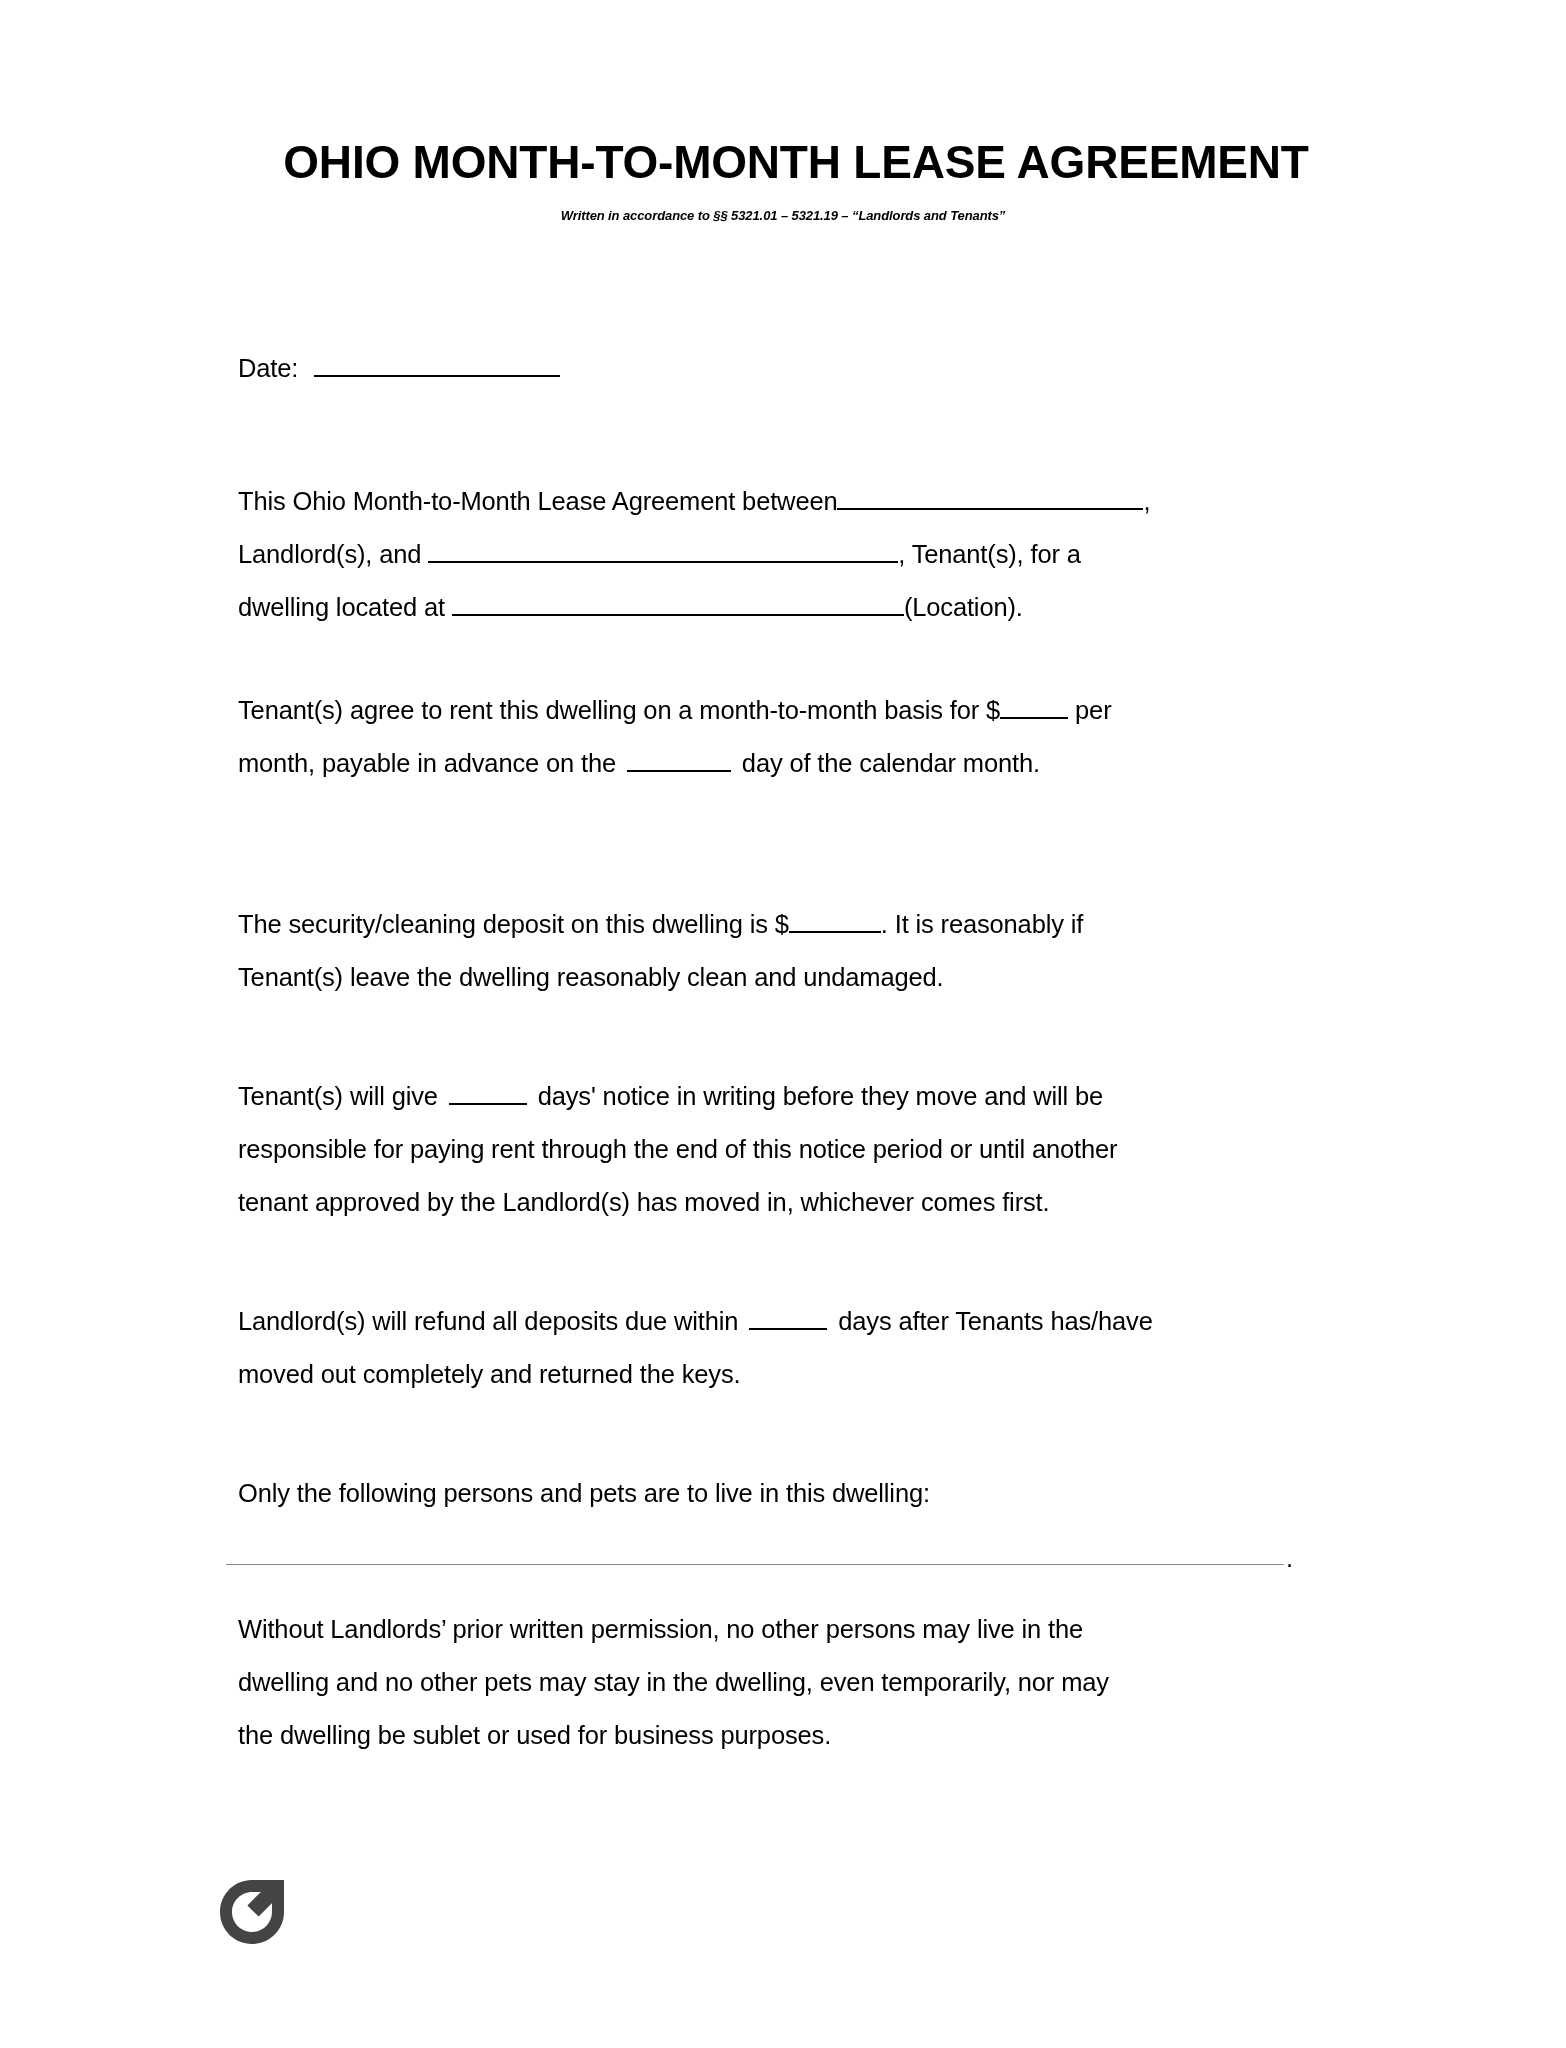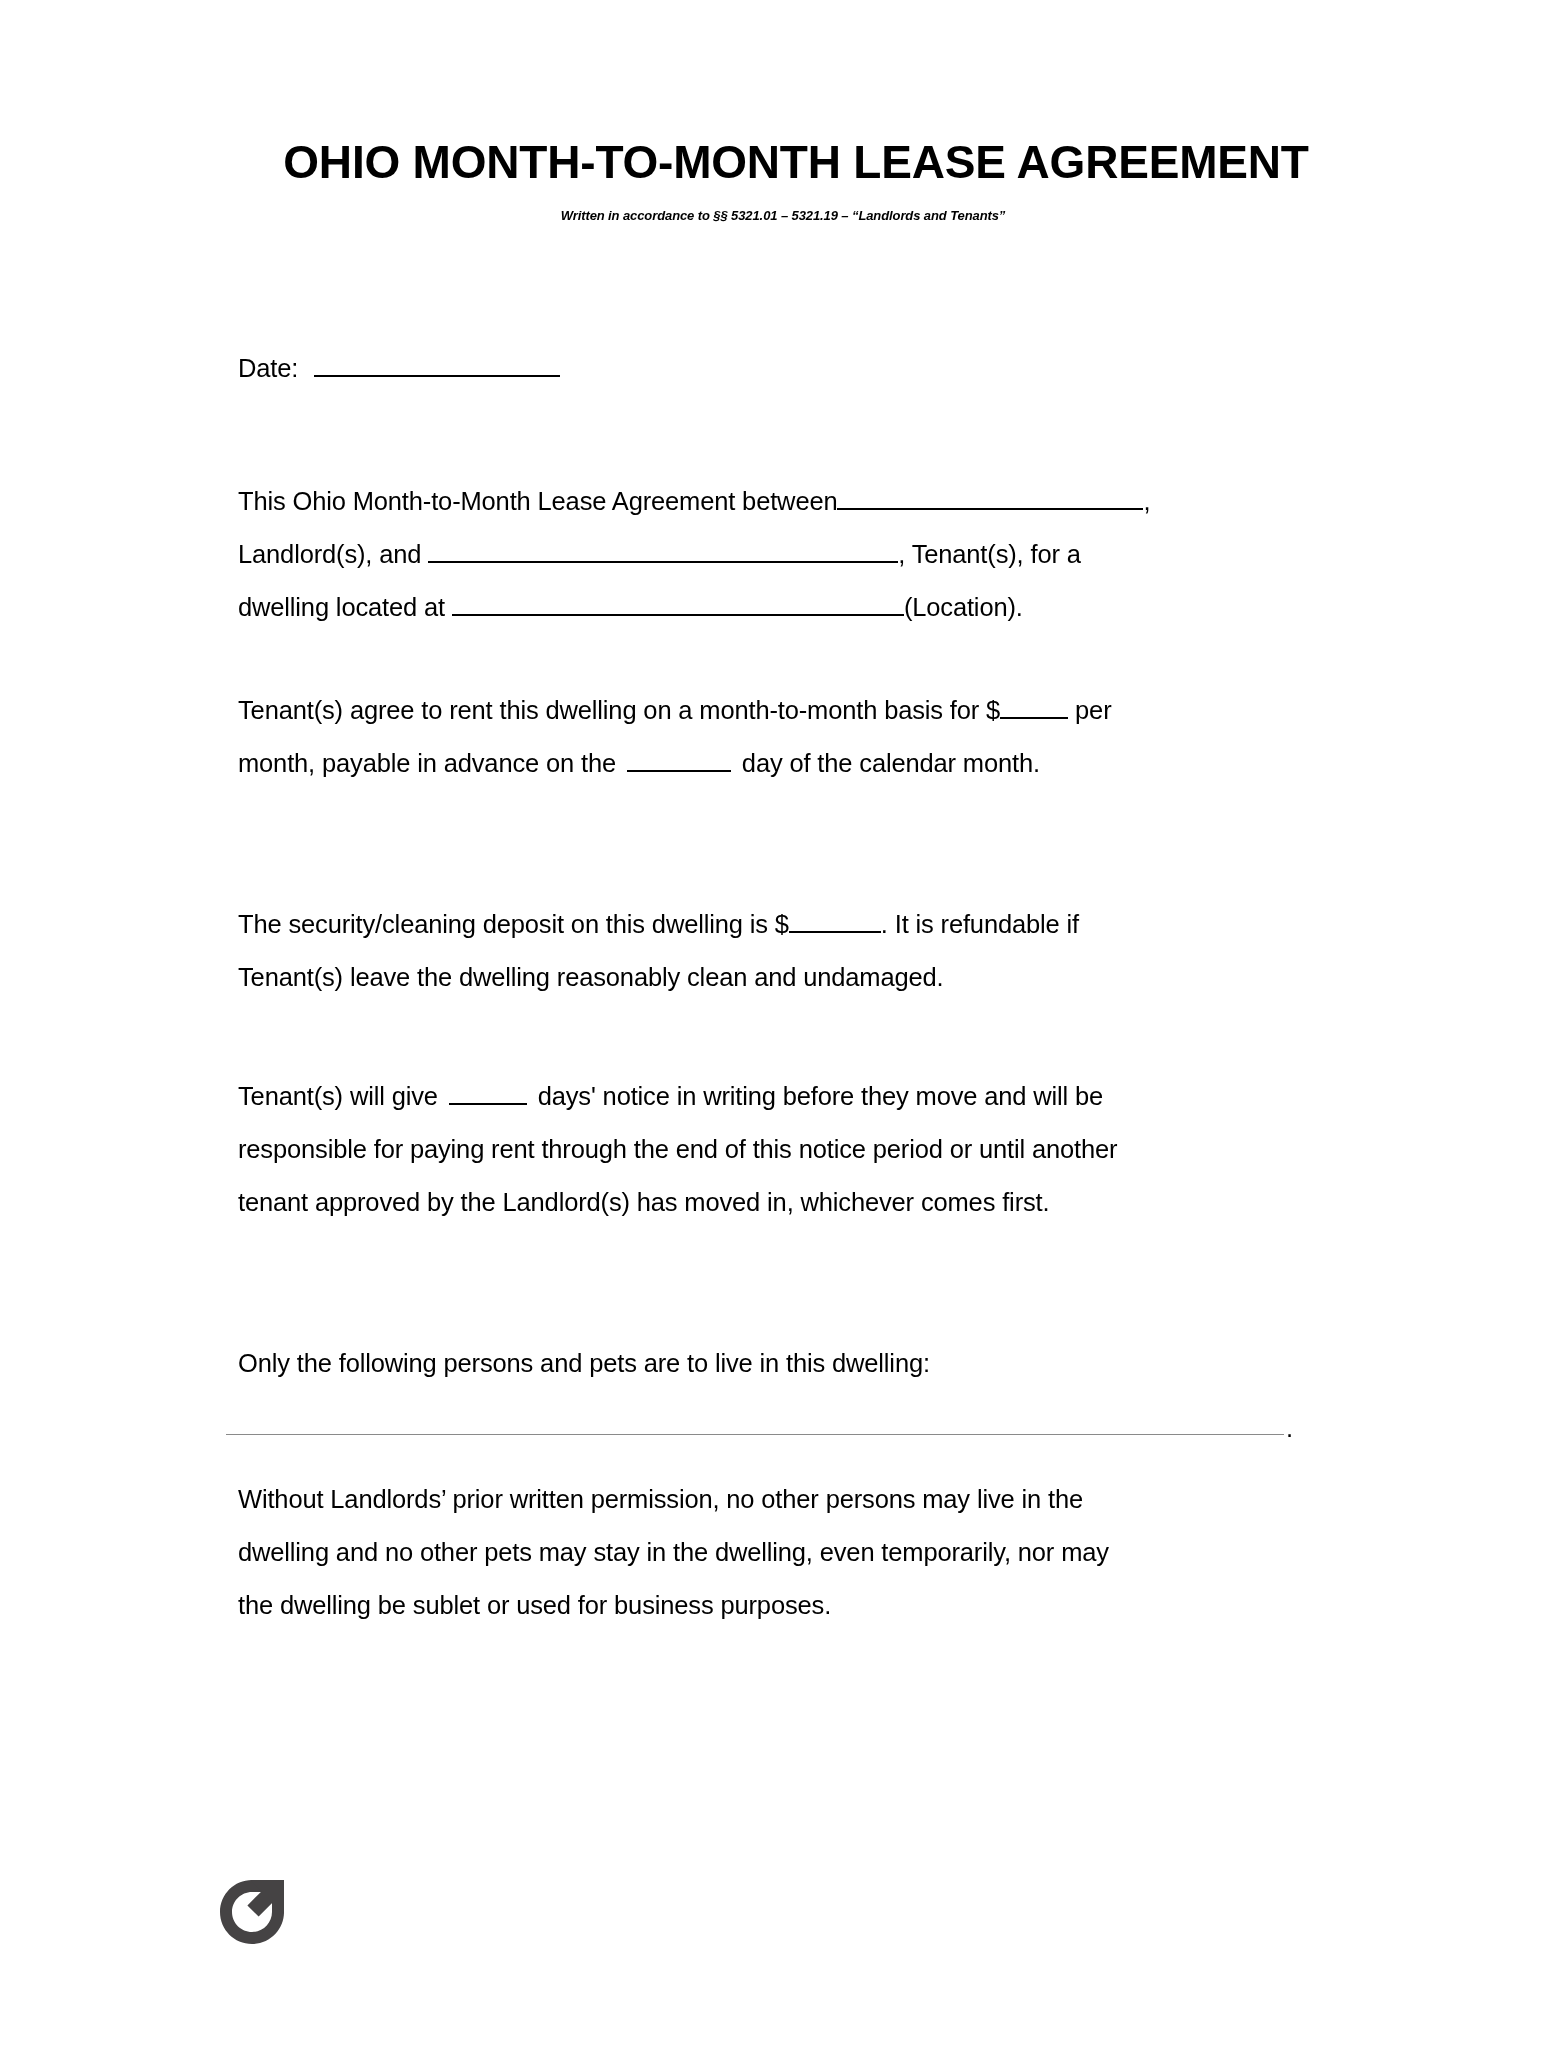--- a/index.html
+++ b/index.html
@@ -143,7 +143,7 @@
     <div class="gap-sm"></div>
 
     <p class="para">
-      <span>The security/cleaning deposit on this dwelling is $</span><span class="fill fill-amt-md"></span><span>. It is refundable if</span><br>
+      <span>The security/cleaning deposit on this dwelling is $</span><span class="fill fill-amt-md"></span><span>. It is reasonably if</span><br>
       <span>Tenant(s) leave the dwelling reasonably clean and undamaged.</span>
     </p>
 

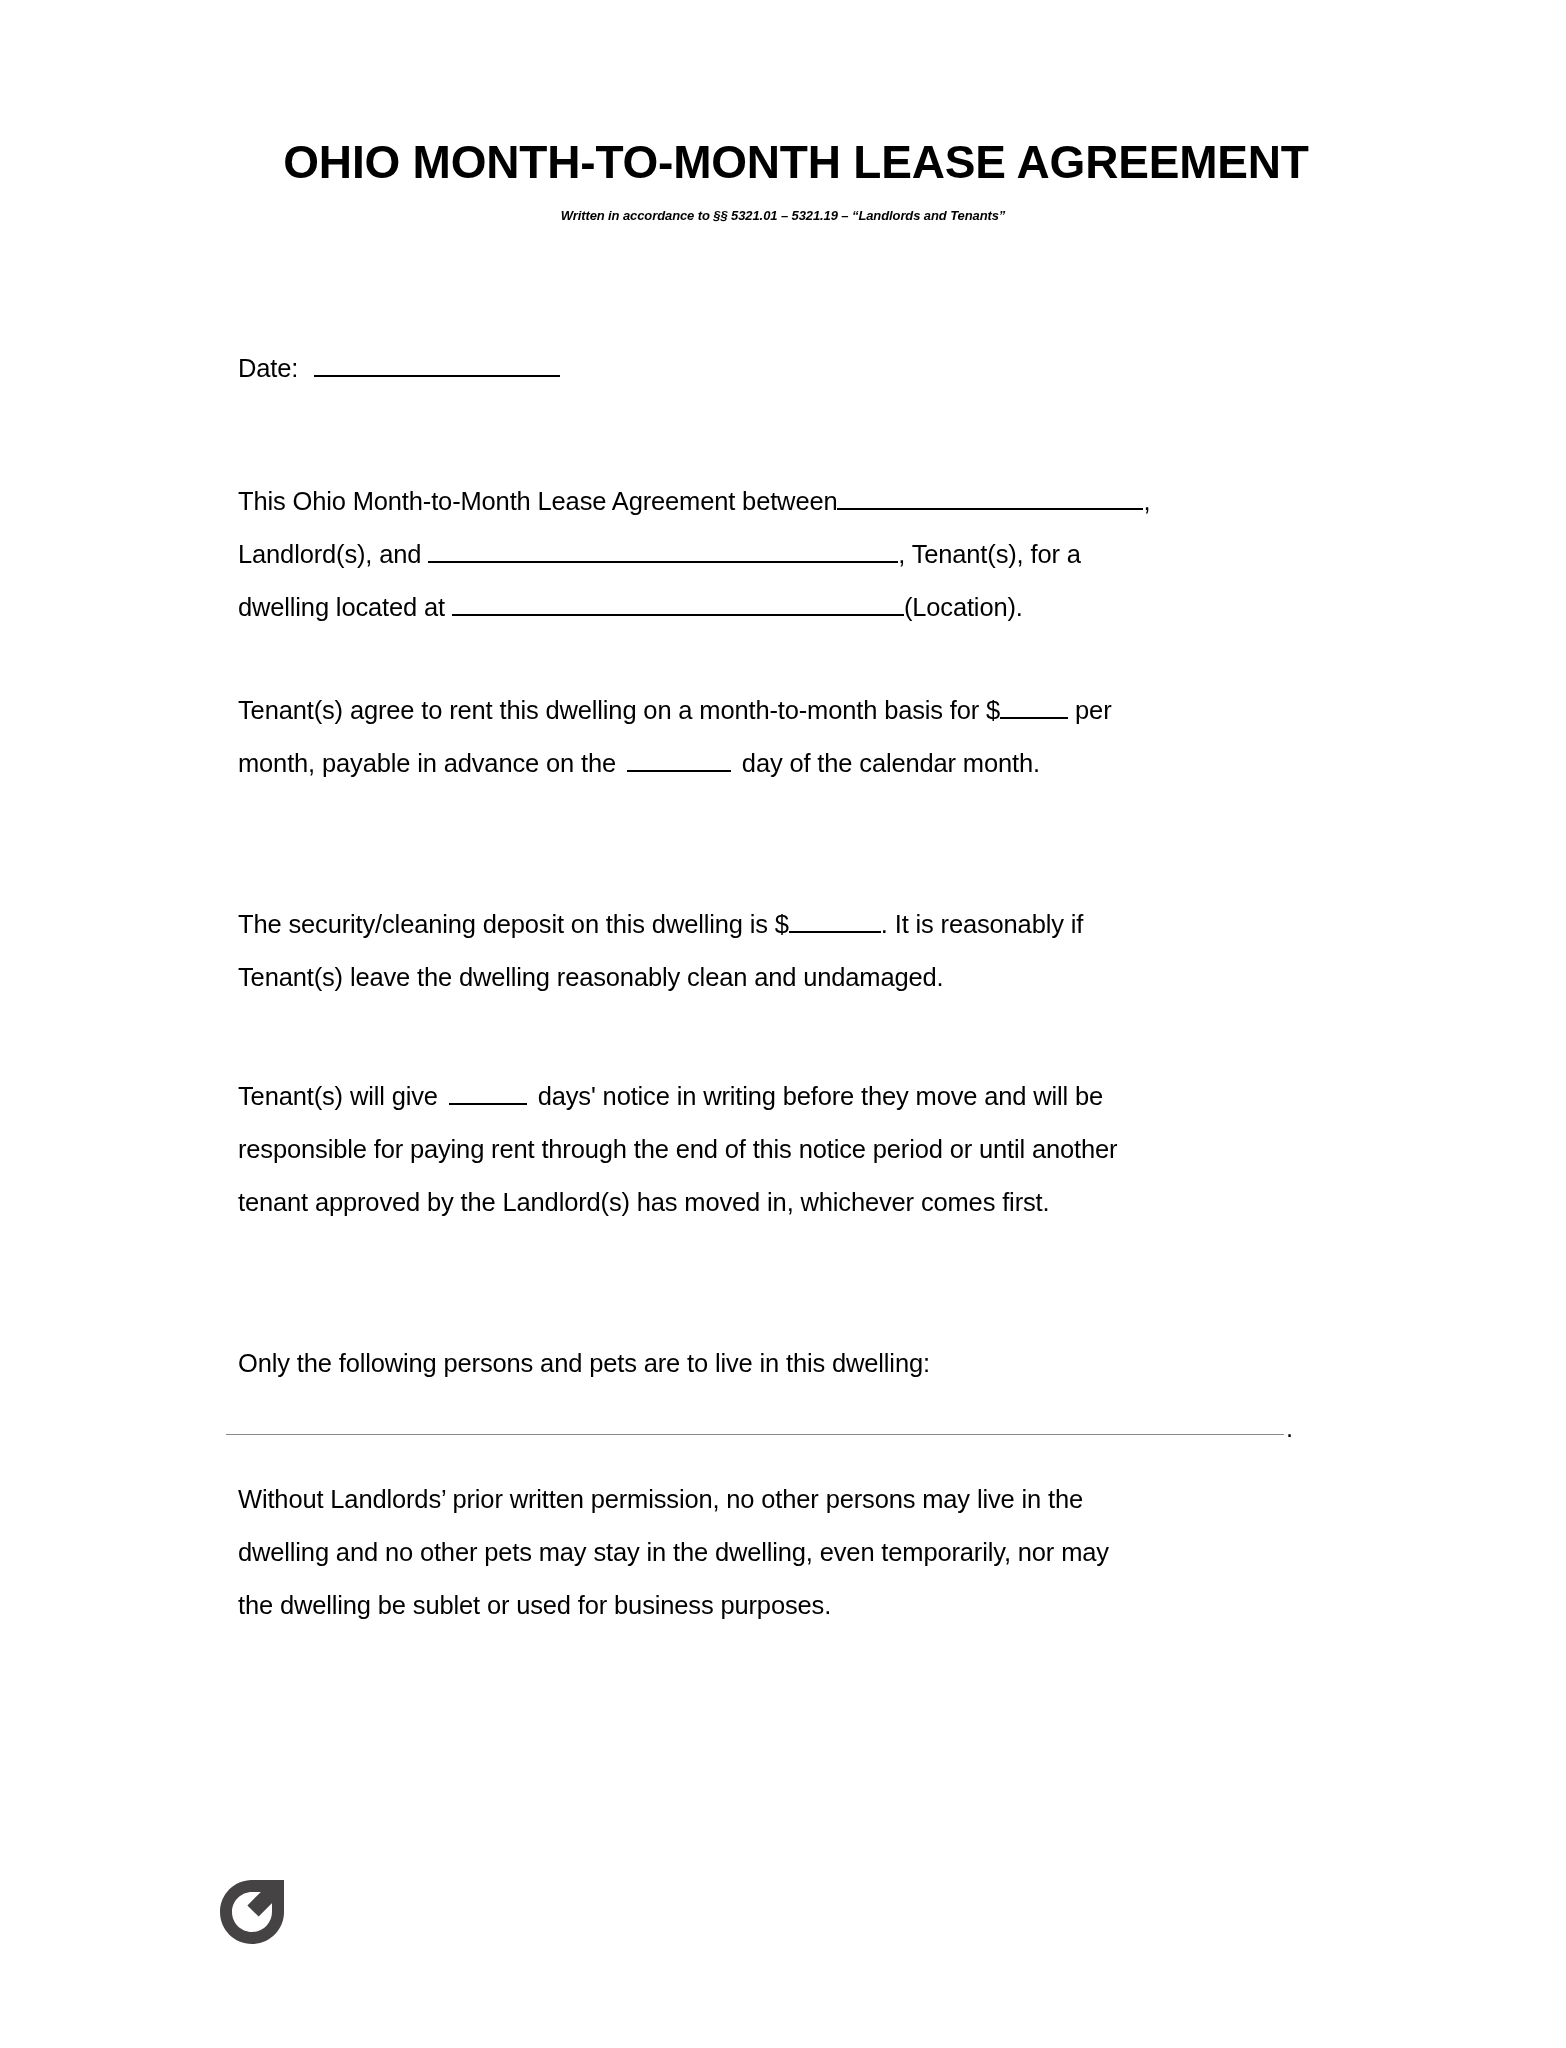--- a/index.html
+++ b/index.html
@@ -157,6 +157,10 @@
 
     <div class="gap-sm"></div>
 
+    <p class="para">
+      <span>Landlord(s) will refund all deposits due within </span><span class="fill fill-days"></span><span> days after Tenants has/have</span><br>
+      <span>moved out completely and returned the keys.</span>
+    </p>
 
     <div class="gap-sm"></div>
 

